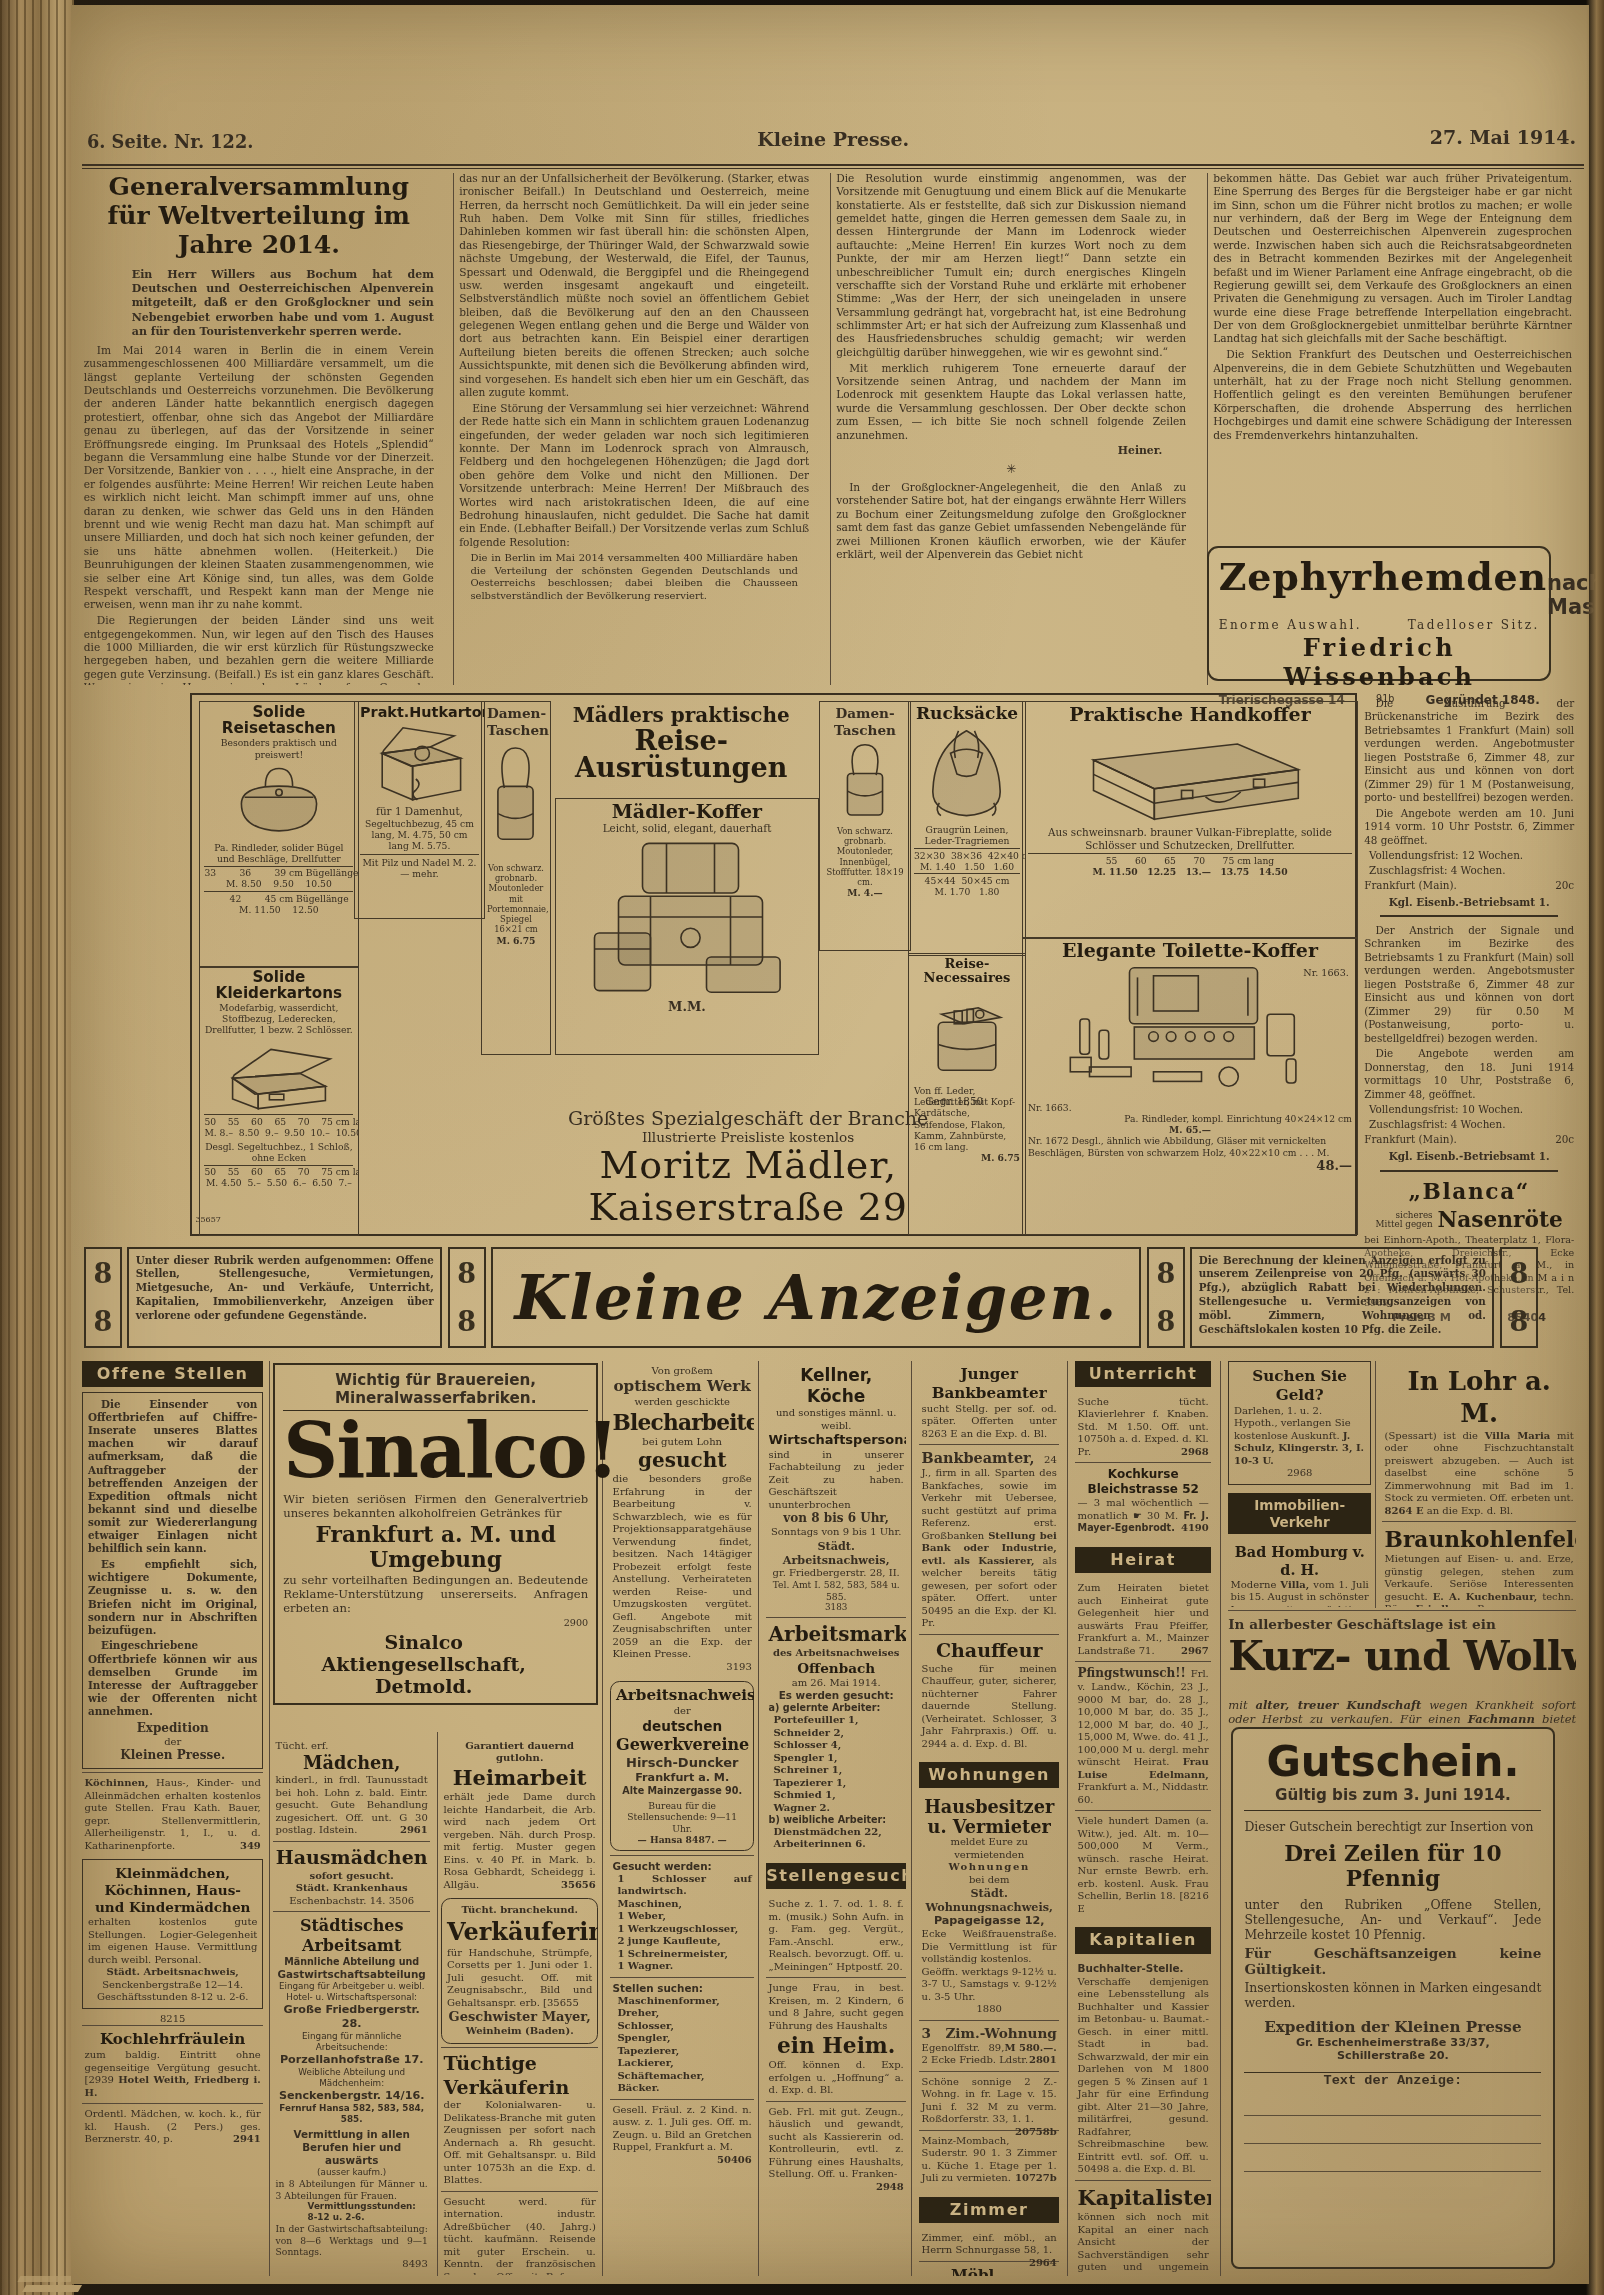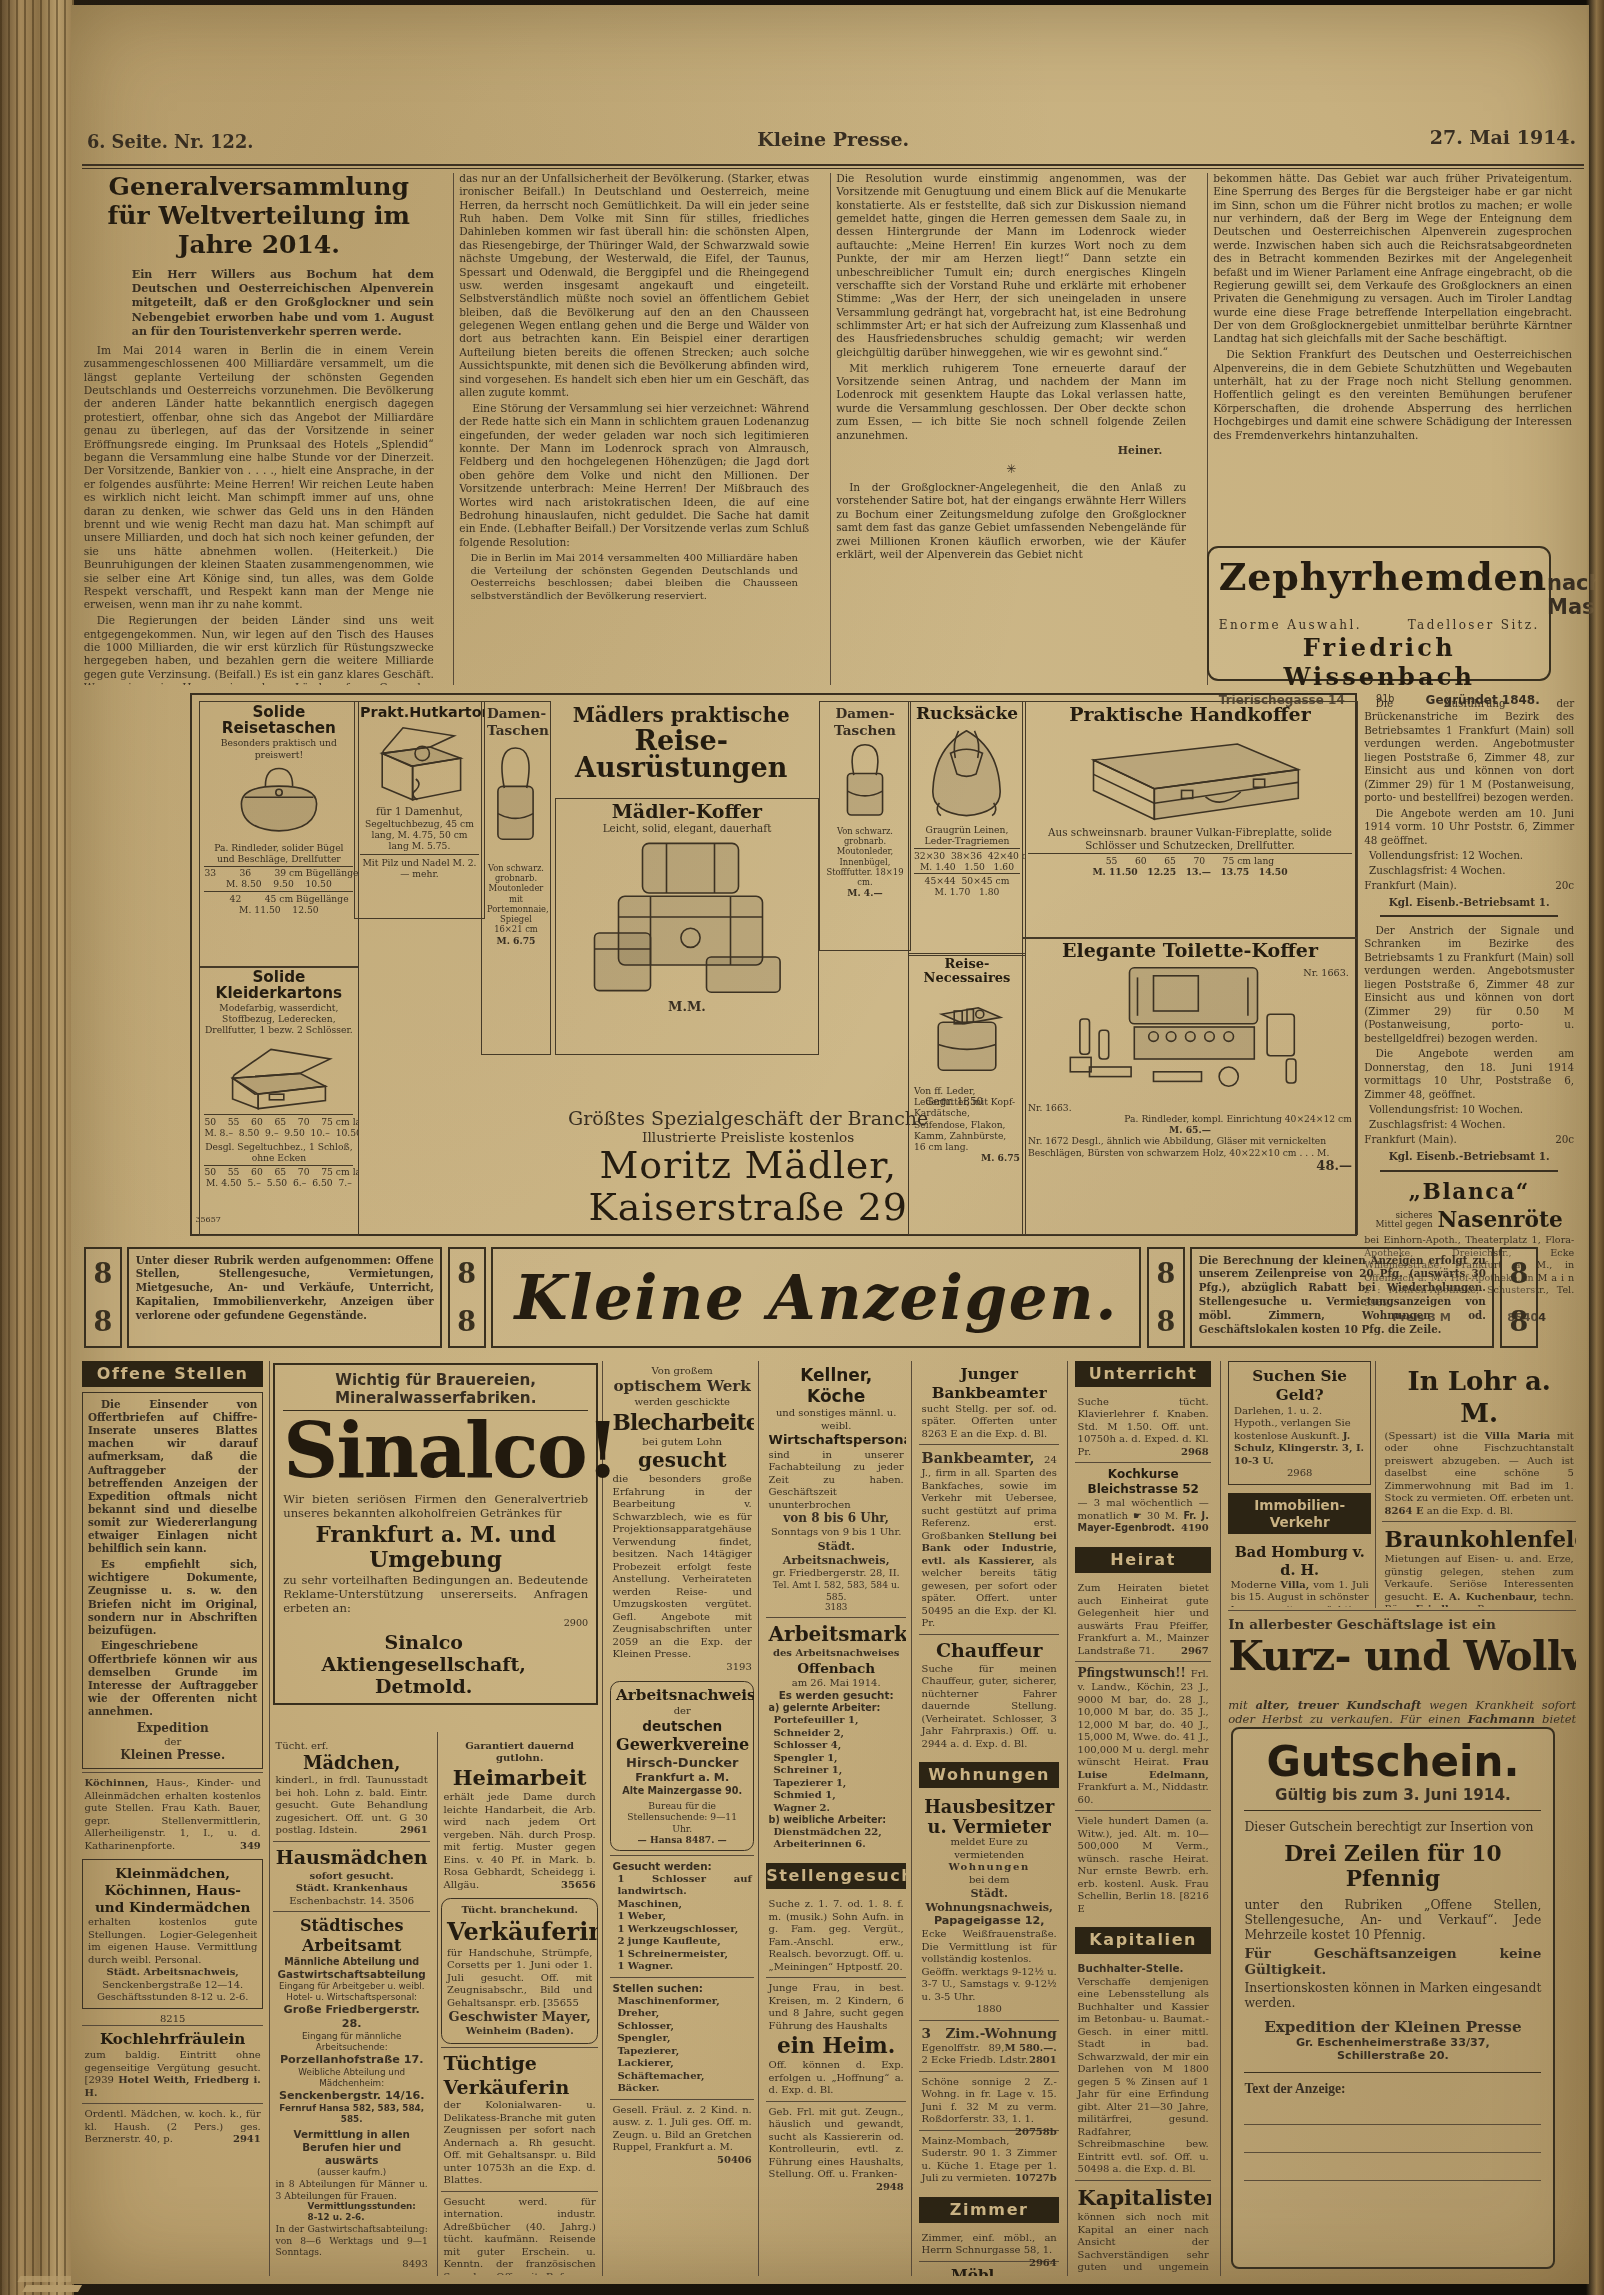--- a/index.html
+++ b/index.html
@@ -102,7 +102,7 @@
   .gut .gb{font-weight:bold;font-size:13.6px;}
   .gut .exp{text-align:center;font-weight:bold;font-size:15.2px;margin-top:8px;}
   .gut .addr{text-align:center;font-weight:bold;font-size:11.2px;font-family:"DejaVu Sans","Liberation Sans",sans-serif;}
-  .gut .ta{border-top:1.6px solid #39301f;margin-top:9.6px;padding-top:8px;font-weight:bold;font-size:13.6px;font-family:Liberation Serif, serif;}
+  .gut .ta{border-top:1.6px solid #39301f;margin-top:9.6px;text-align:center;font-weight:bold;font-size:13.6px;font-family:Liberation Mono, monospace;}
   .wline{border-bottom:0.8px solid #5a4c38;height:27px;}
   .woll{position:absolute;overflow:hidden;}
   .woll .kick{font-weight:bold;font-size:13.6px;}

